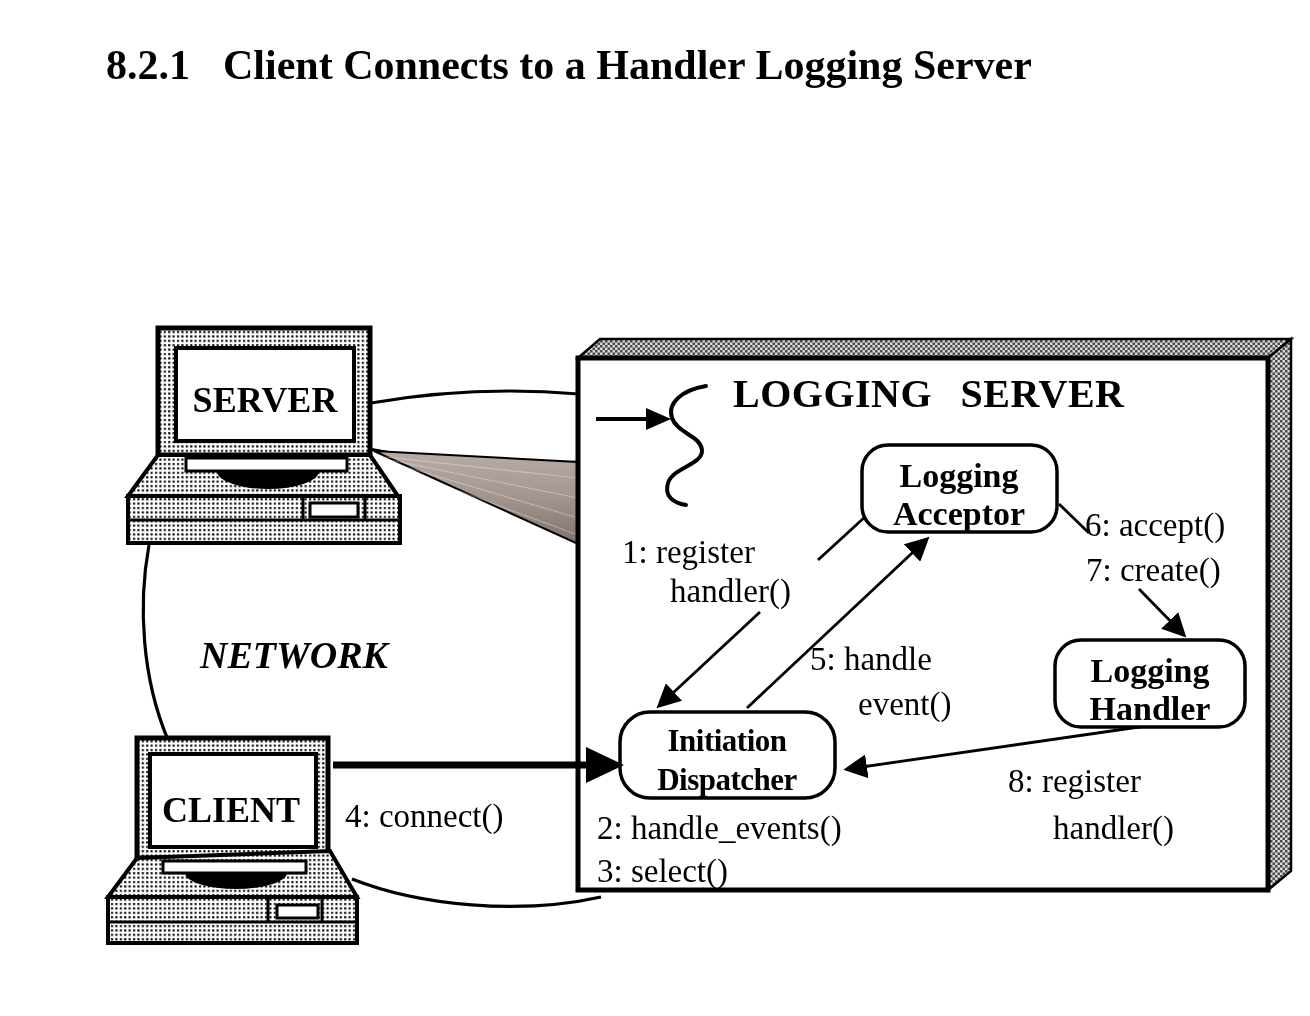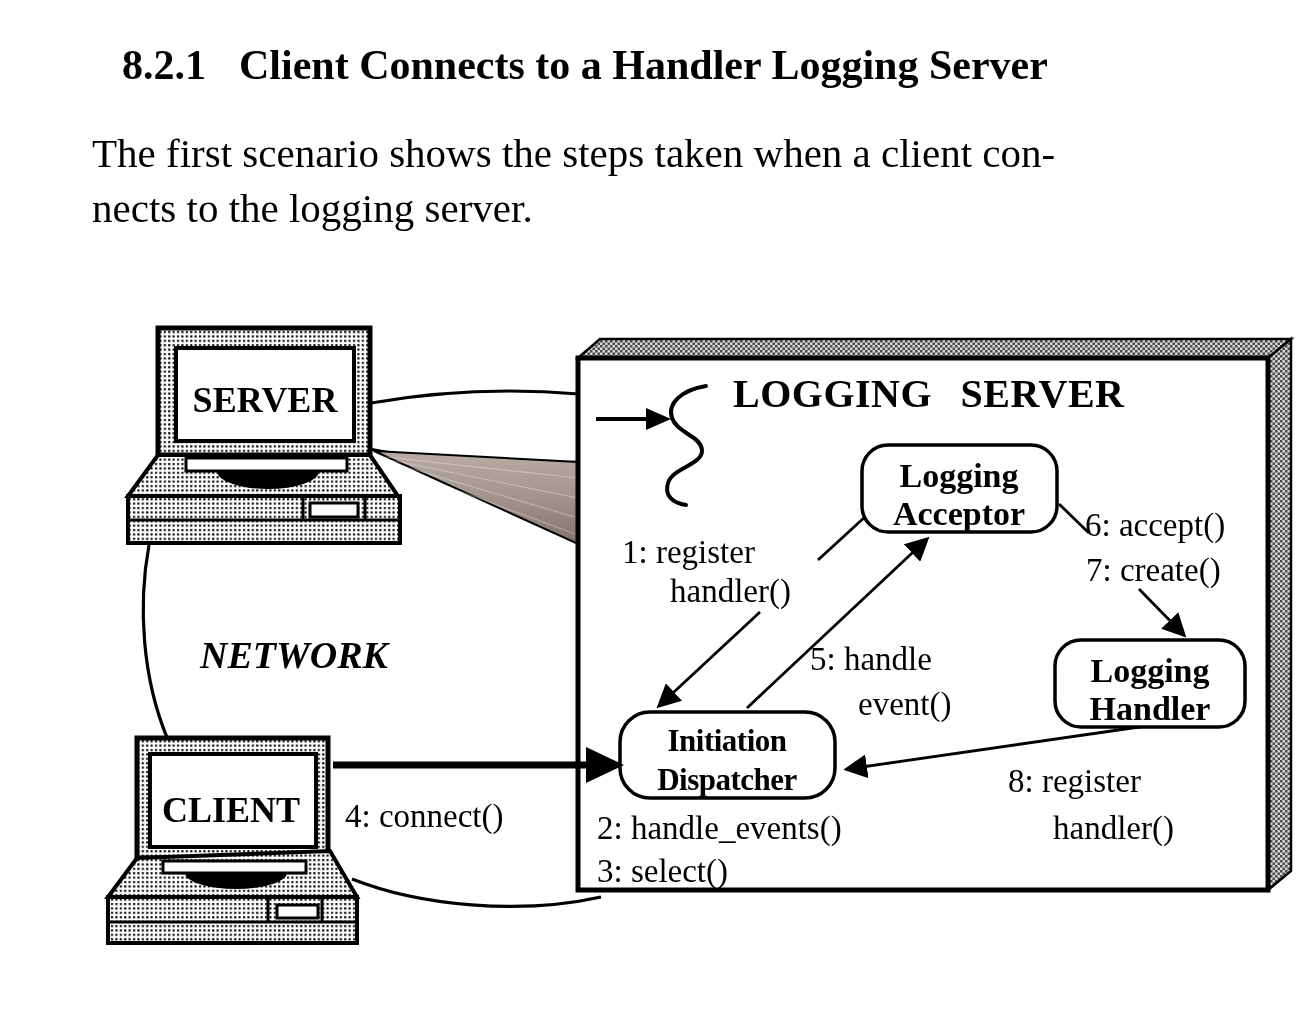--- a/index.html
+++ b/index.html
@@ -11,7 +11,7 @@
     position:absolute; left:106px; top:42px; font-size:42px; font-weight:bold;
     line-height:1.1; white-space:nowrap;
   }
-  .heading .num { margin-right:33px;margin-left:16px; }
+  .heading .num { margin-right:33px; }
   .para {
     position:absolute; left:92px; top:126px; font-size:41px; line-height:55px;
     white-space:nowrap;

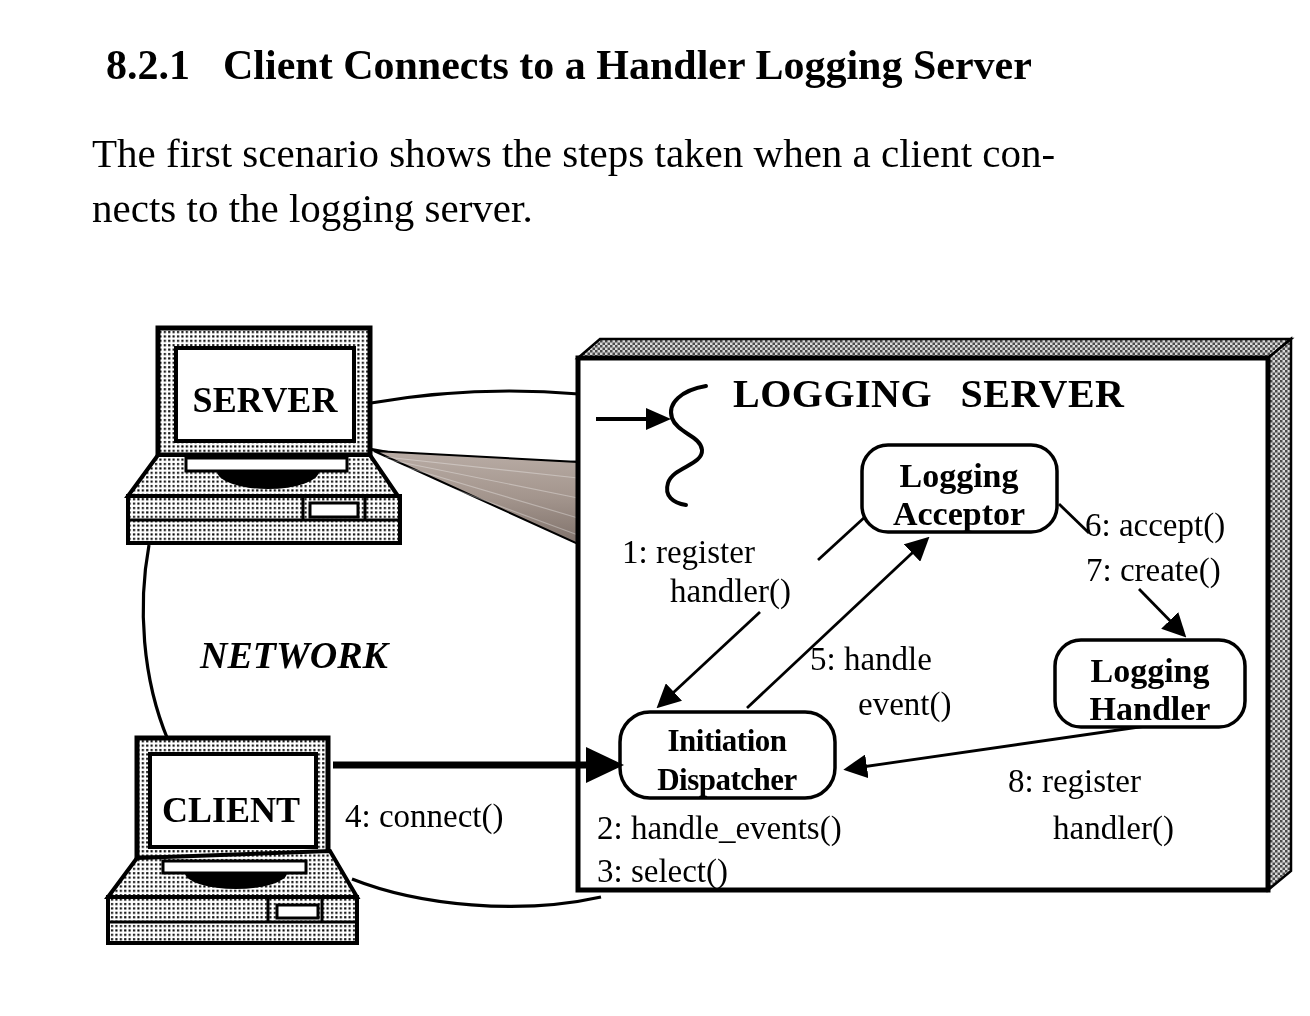--- a/index.html
+++ b/index.html
@@ -36,7 +36,7 @@
   <span class="num">8.2.1</span><span>Client Connects to a Handler Logging Server</span>
 </div>
 <div class="para">
-  <span>The first scenario shows the steps taken when a client con-</span><br>
+  <br>
   <span>nects to the logging server.</span>
 </div>
 

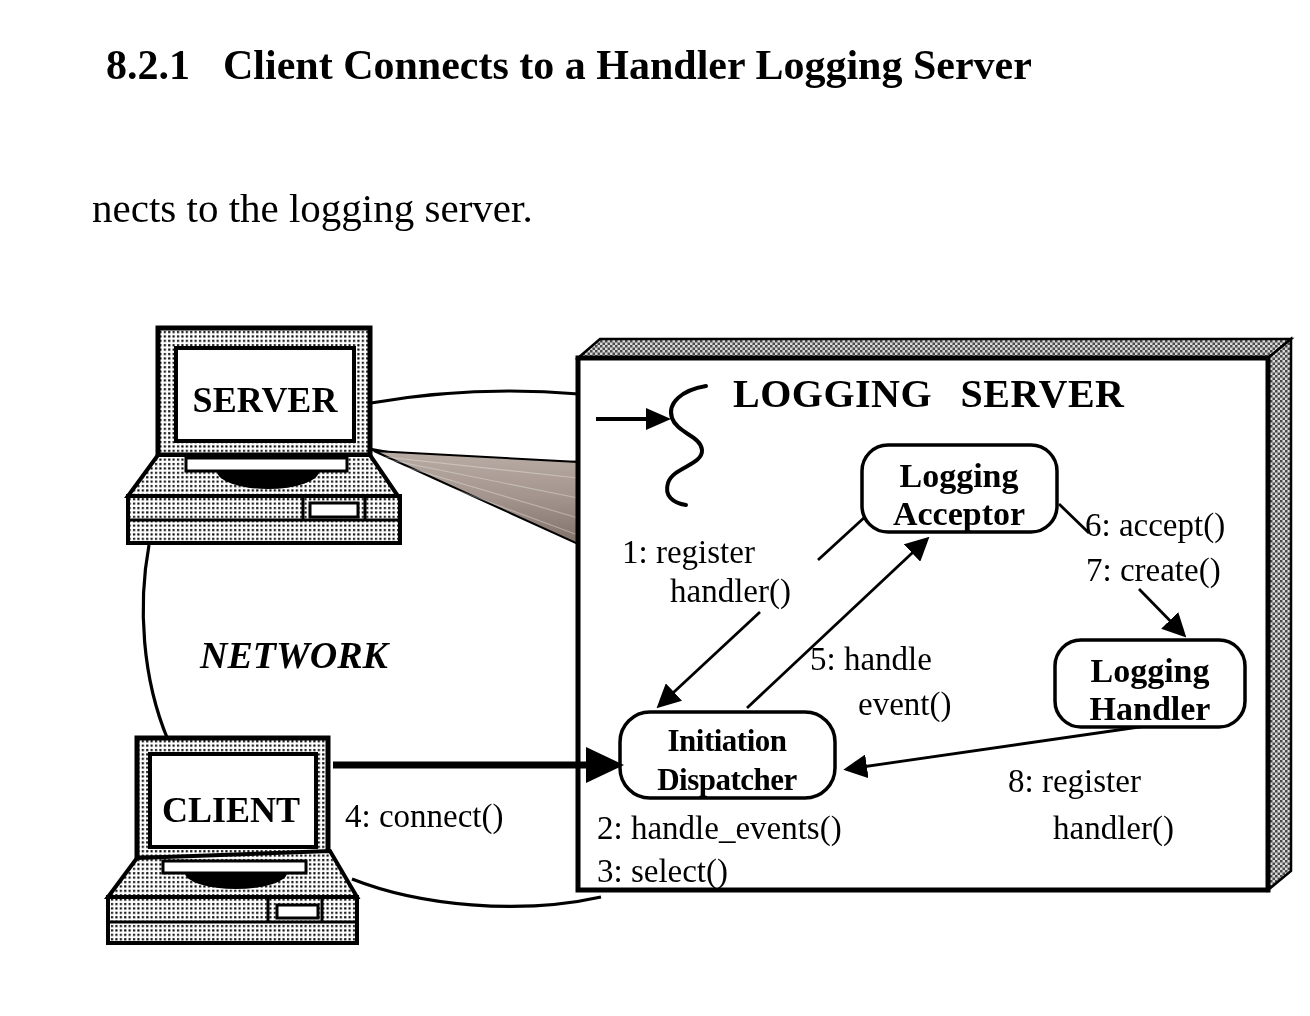--- a/index.html
+++ b/index.html
@@ -37,7 +37,6 @@
 </div>
 <div class="para">
   <br>
-  <span>nects to the logging server.</span>
 </div>
 
 <svg class="fig" width="1310" height="1016" viewBox="0 0 1310 1016">

